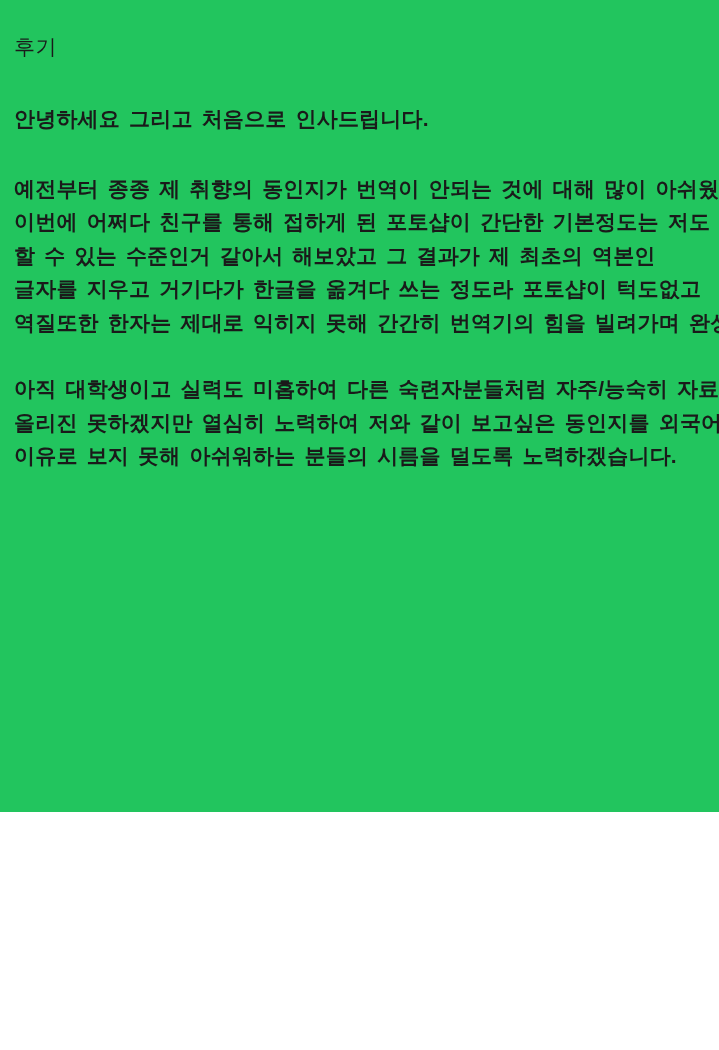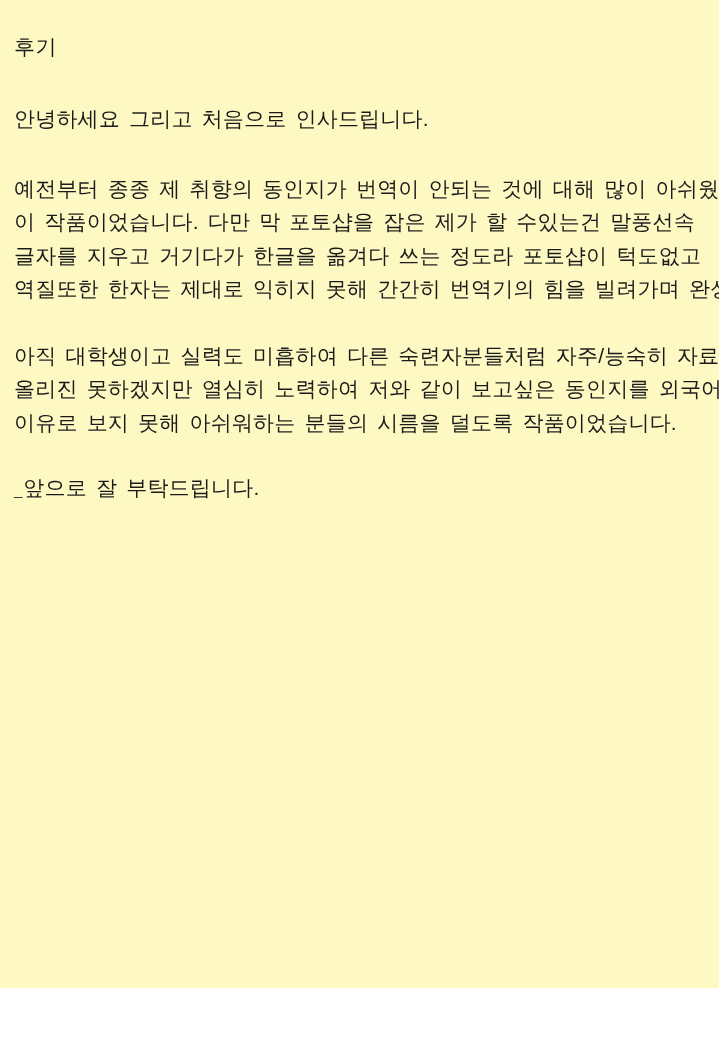--- a/index.html
+++ b/index.html
@@ -18,9 +18,9 @@
   .page {
     box-sizing: border-box;
     width: 719px;
-    height: 988px;
+    height: 812px;
     padding: 30px 8px 0 14px;
-    background: #fef9c3;
+    background: #22c55e;
   }
   .doc-title {
     margin: 0;

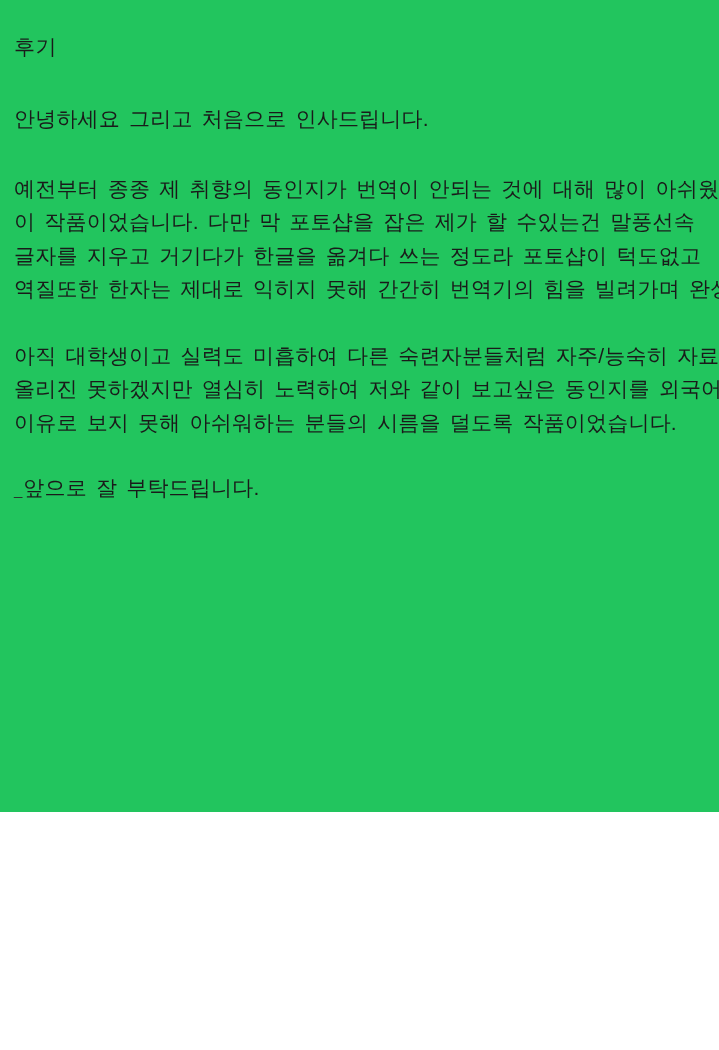--- a/index.html
+++ b/index.html
@@ -32,7 +32,7 @@
   .para {
     margin: 0;
     font-size: 21px;
-    font-weight: 400;
+    font-weight: 700;
     line-height: 33.5px;
     word-spacing: 3px;
     letter-spacing: 0.2px;

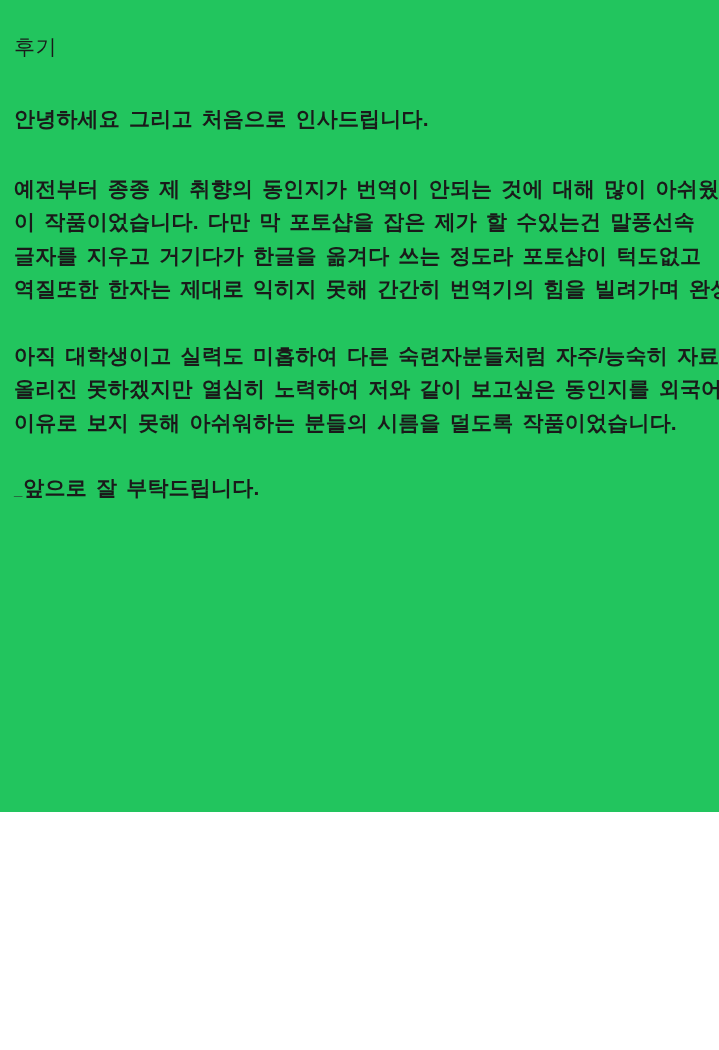--- a/index.html
+++ b/index.html
@@ -68,6 +68,7 @@
 
   <p class="para para-story">
     <span class="line">예전부터 종종 제 취향의 동인지가 번역이 안되는 것에 대해 많이 아쉬웠고</span>
+    <span class="line">이번에 어쩌다 친구를 통해 접하게 된 포토샵이 간단한 기본정도는 저도</span>
     <span class="line">이 작품이었습니다. 다만 막 포토샵을 잡은 제가 할 수있는건 말풍선속</span>
     <span class="line">글자를 지우고 거기다가 한글을 옮겨다 쓰는 정도라 포토샵이 턱도없고</span>
     <span class="line">역질또한 한자는 제대로 익히지 못해 간간히 번역기의 힘을 빌려가며 완성한</span>

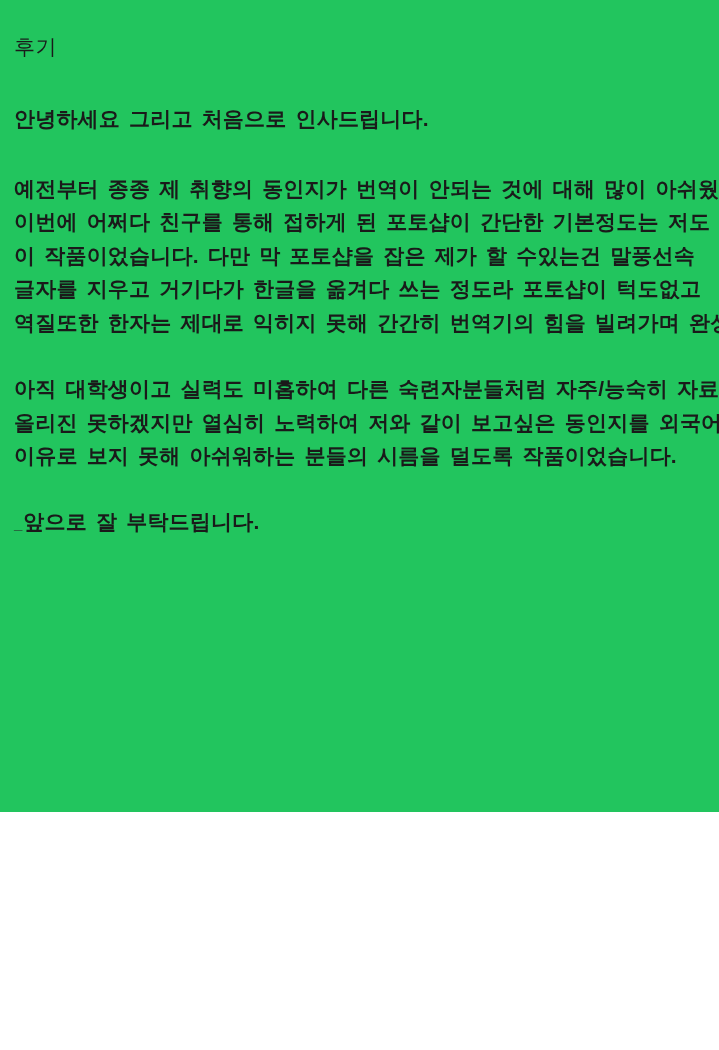--- a/index.html
+++ b/index.html
@@ -69,6 +69,7 @@
   <p class="para para-story">
     <span class="line">예전부터 종종 제 취향의 동인지가 번역이 안되는 것에 대해 많이 아쉬웠고</span>
     <span class="line">이번에 어쩌다 친구를 통해 접하게 된 포토샵이 간단한 기본정도는 저도</span>
+    <span class="line">할 수 있는 수준인거 같아서 해보았고 그 결과가 제 최초의 역본인</span>
     <span class="line">이 작품이었습니다. 다만 막 포토샵을 잡은 제가 할 수있는건 말풍선속</span>
     <span class="line">글자를 지우고 거기다가 한글을 옮겨다 쓰는 정도라 포토샵이 턱도없고</span>
     <span class="line">역질또한 한자는 제대로 익히지 못해 간간히 번역기의 힘을 빌려가며 완성한</span>

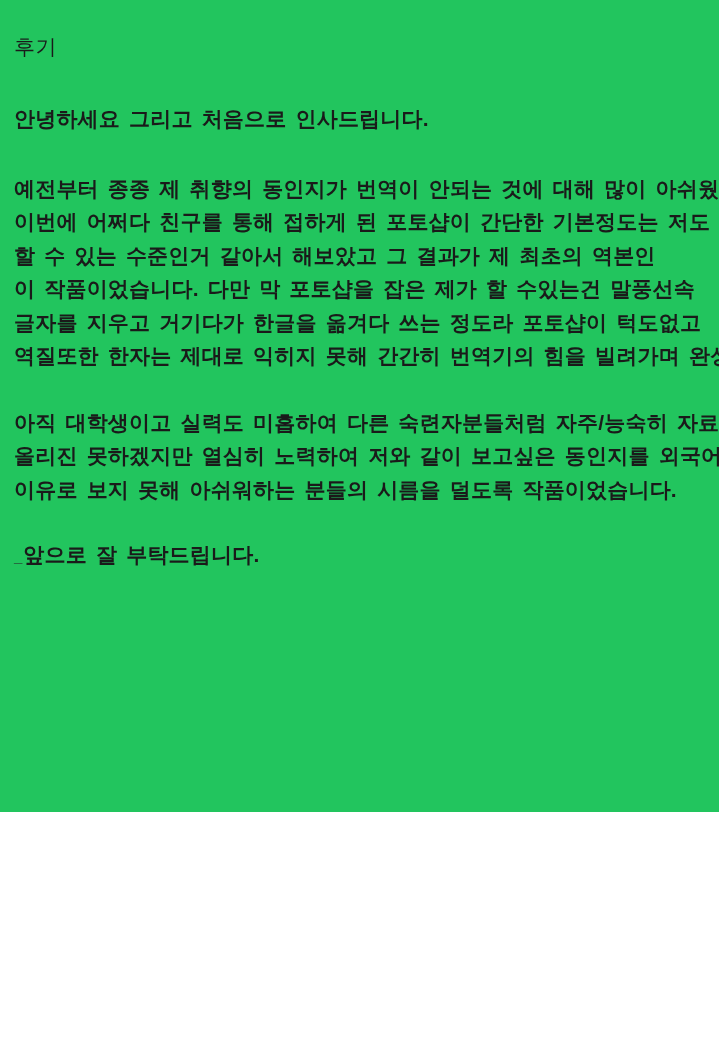--- a/index.html
+++ b/index.html
@@ -70,7 +70,6 @@
     <span class="line">예전부터 종종 제 취향의 동인지가 번역이 안되는 것에 대해 많이 아쉬웠고</span>
     <span class="line">이번에 어쩌다 친구를 통해 접하게 된 포토샵이 간단한 기본정도는 저도</span>
     <span class="line">할 수 있는 수준인거 같아서 해보았고 그 결과가 제 최초의 역본인</span>
-    <span class="line">이 작품이었습니다. 다만 막 포토샵을 잡은 제가 할 수있는건 말풍선속</span>
     <span class="line">글자를 지우고 거기다가 한글을 옮겨다 쓰는 정도라 포토샵이 턱도없고</span>
     <span class="line">역질또한 한자는 제대로 익히지 못해 간간히 번역기의 힘을 빌려가며 완성한</span>
   </p>

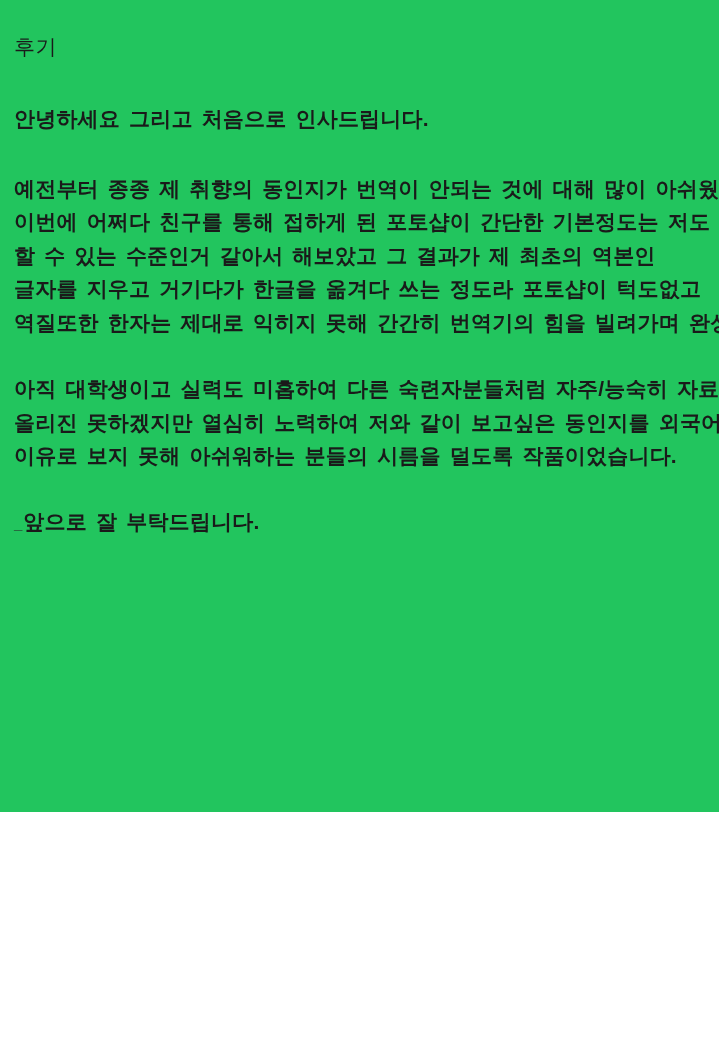--- a/index.html
+++ b/index.html
@@ -77,7 +77,7 @@
   <p class="para para-promise">
     <span class="line">아직 대학생이고 실력도 미흡하여 다른 숙련자분들처럼 자주/능숙히 자료를</span>
     <span class="line">올리진 못하겠지만 열심히 노력하여 저와 같이 보고싶은 동인지를 외국어란</span>
-    <span class="line">이유로 보지 못해 아쉬워하는 분들의 시름을 덜도록 작품이었습니다.</span>
+    <span class="line">이유로 보지 못해 아쉬워하는 분들의 시름을 덜도록 노력하겠습니다.</span>
   </p>
 
   <p class="para para-signoff">

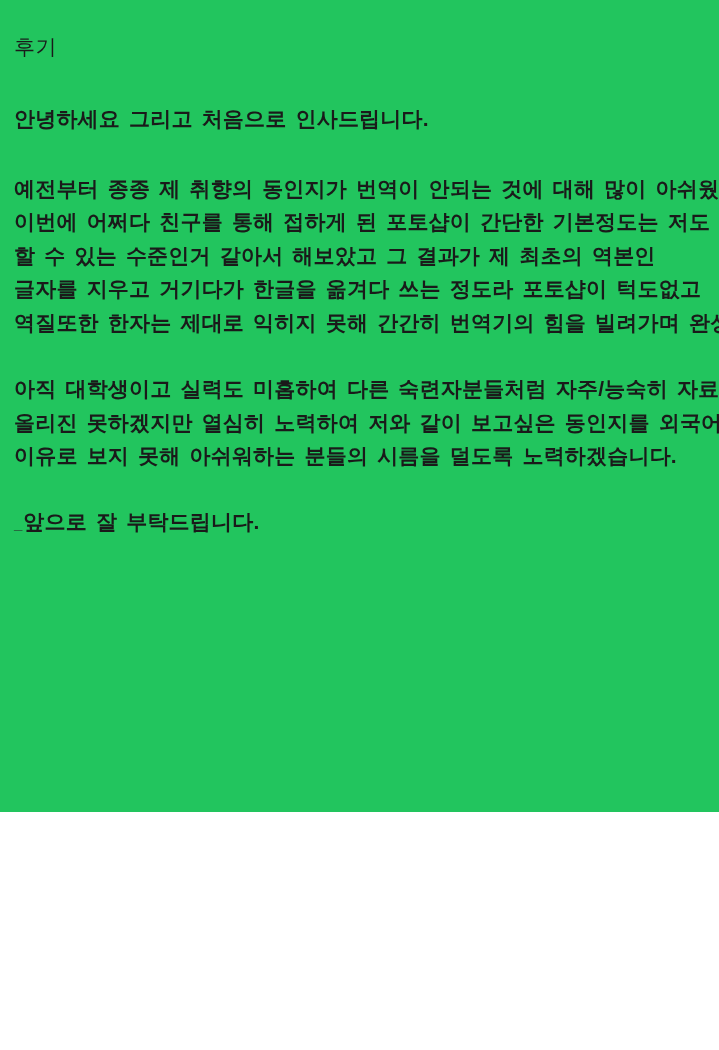--- a/index.html
+++ b/index.html
@@ -80,9 +80,6 @@
     <span class="line">이유로 보지 못해 아쉬워하는 분들의 시름을 덜도록 노력하겠습니다.</span>
   </p>
 
-  <p class="para para-signoff">
-    <span class="line"><span class="stray-mark">_</span><span>앞으로 잘 부탁드립니다.</span></span>
-  </p>
 
 </div>
 

